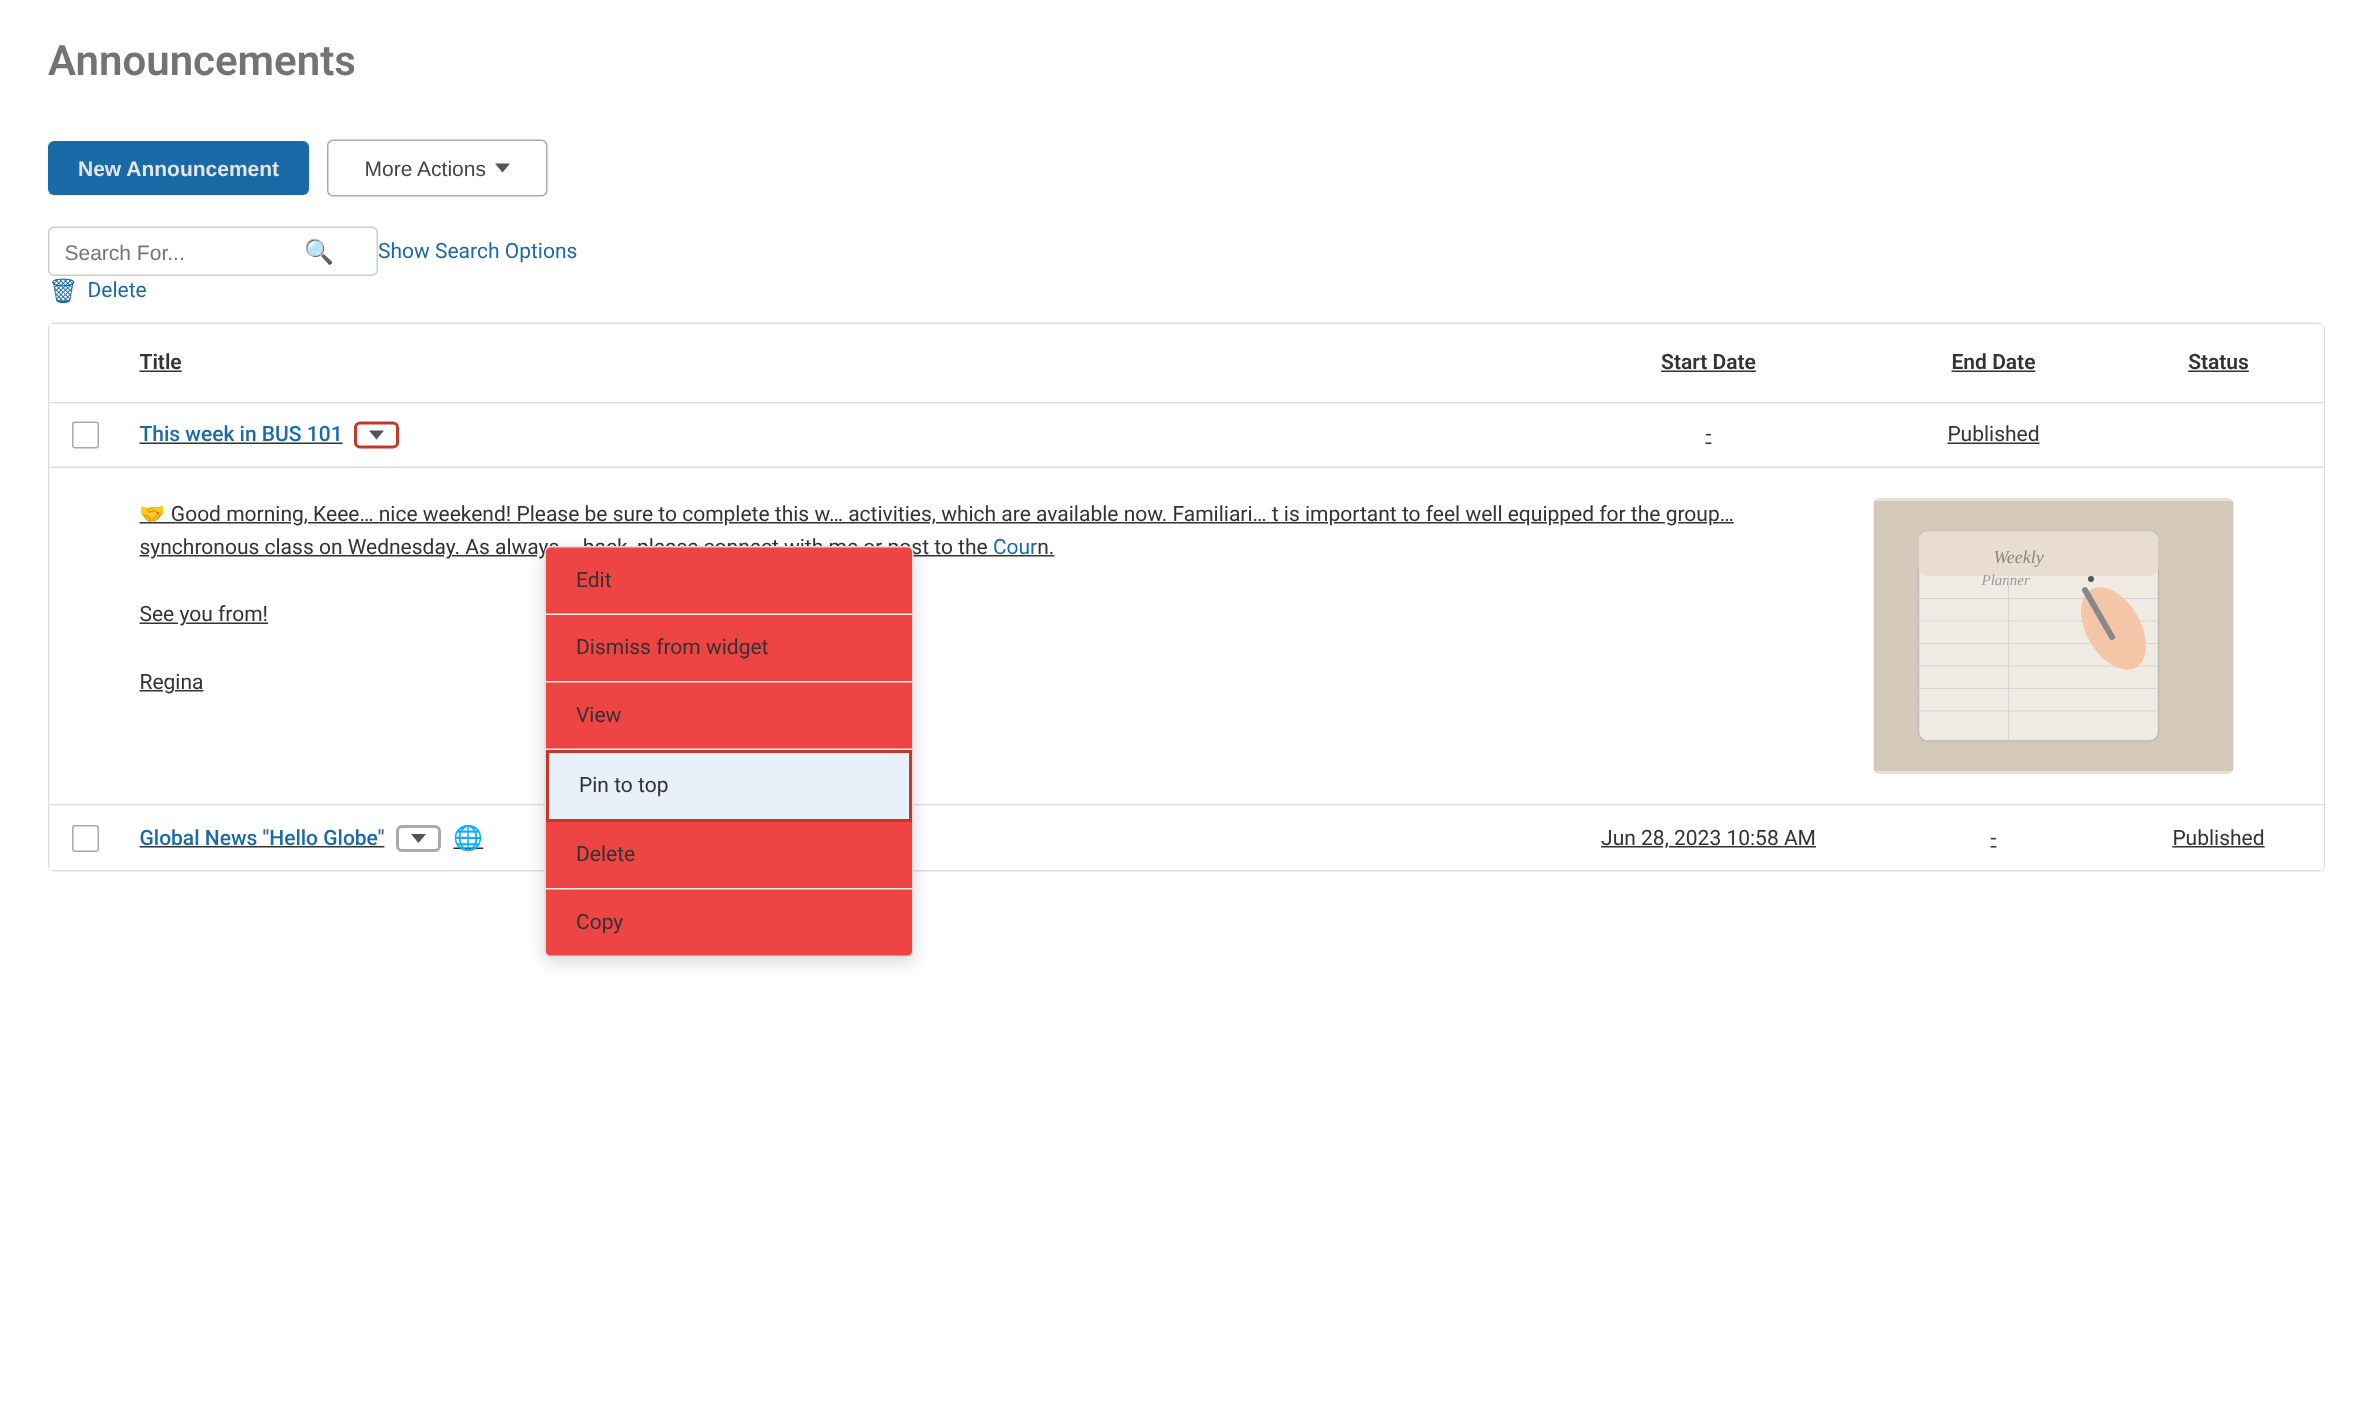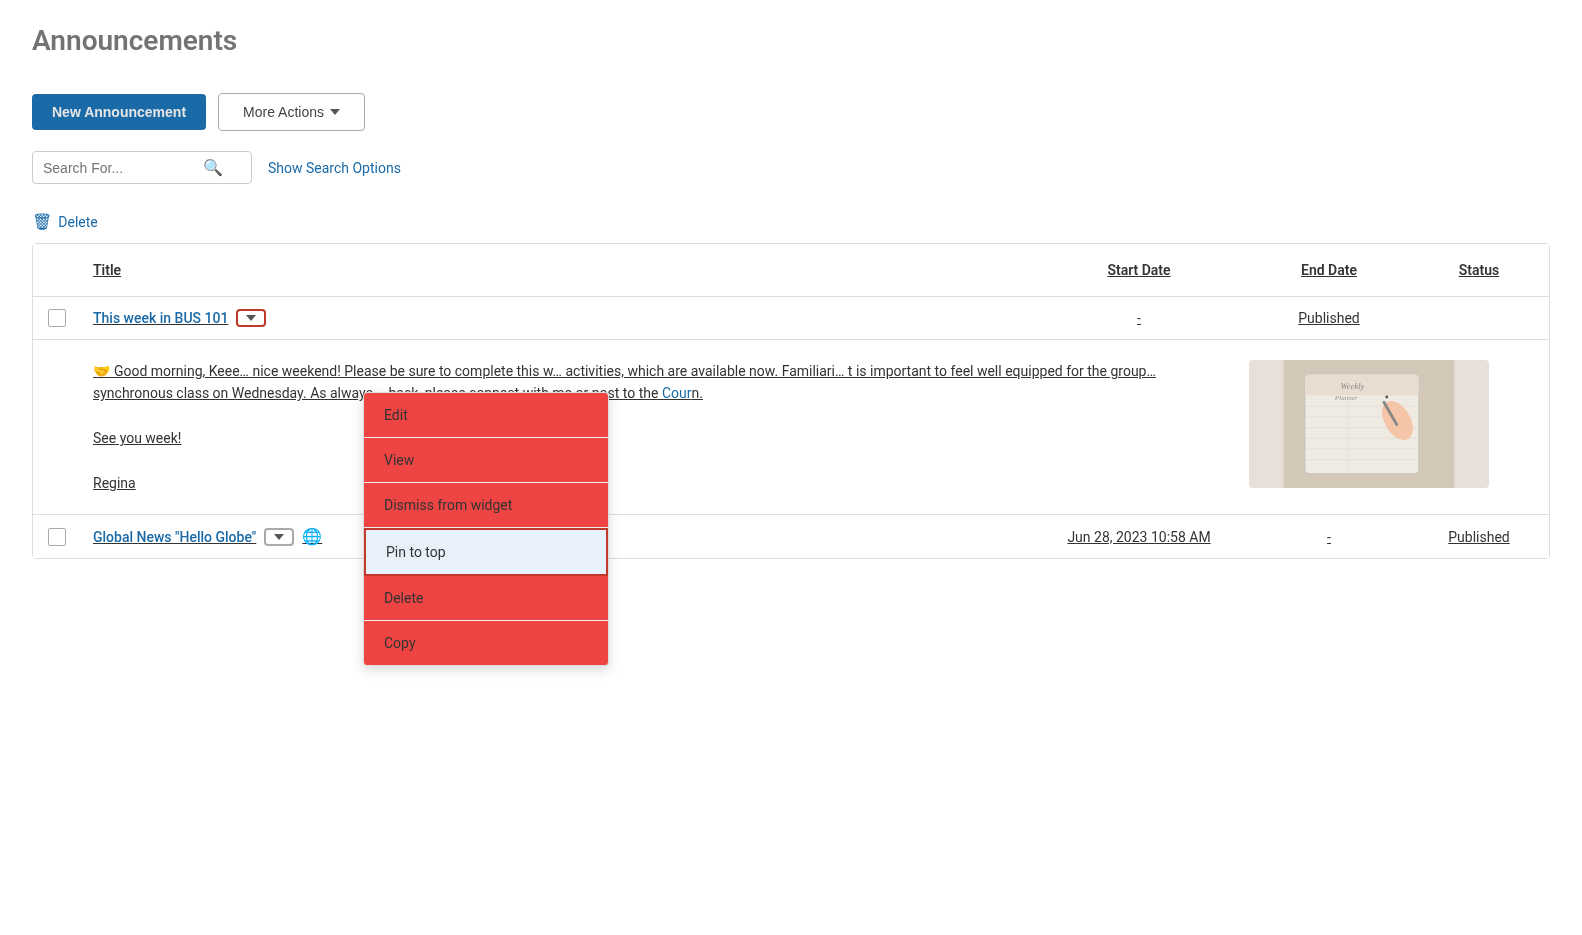--- a/index.html
+++ b/index.html
@@ -55,8 +55,6 @@
     .search-row {
       display: flex;
       align-items: center;
-      gap: 16px;
-      margin-bottom: 28px;
     }
     .search-box {
       display: flex;

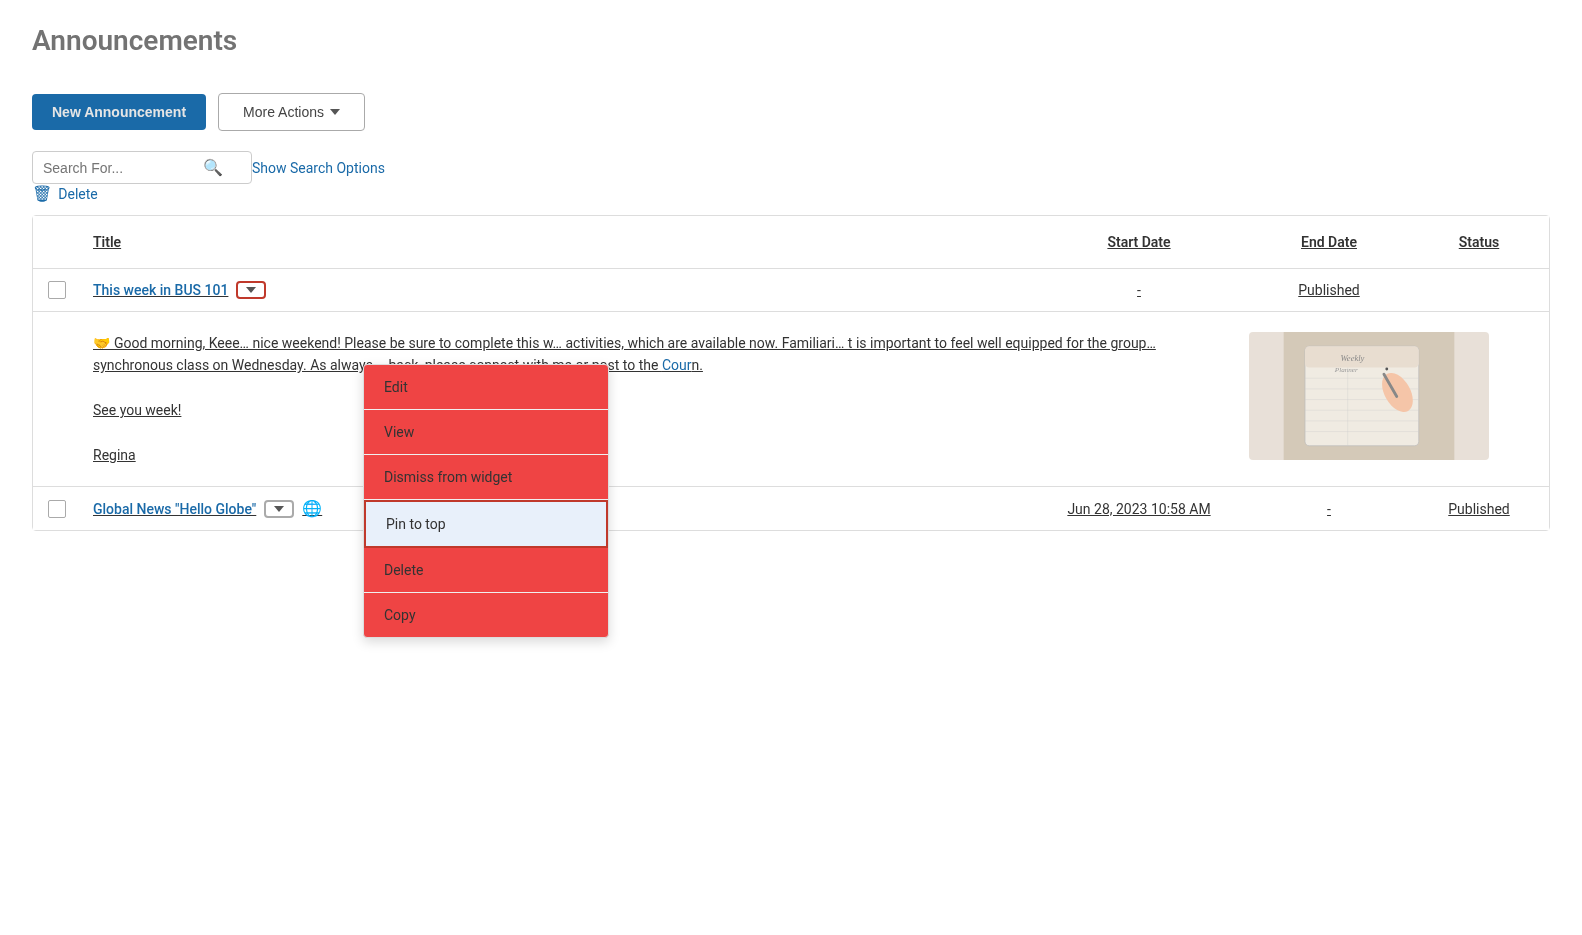--- a/index.html
+++ b/index.html
@@ -181,7 +181,7 @@
     }
     .preview-image {
       width: 240px;
-      height: 128px;
+      height: 184px;
       background: #e8e0d8;
       border-radius: 4px;
       display: flex;

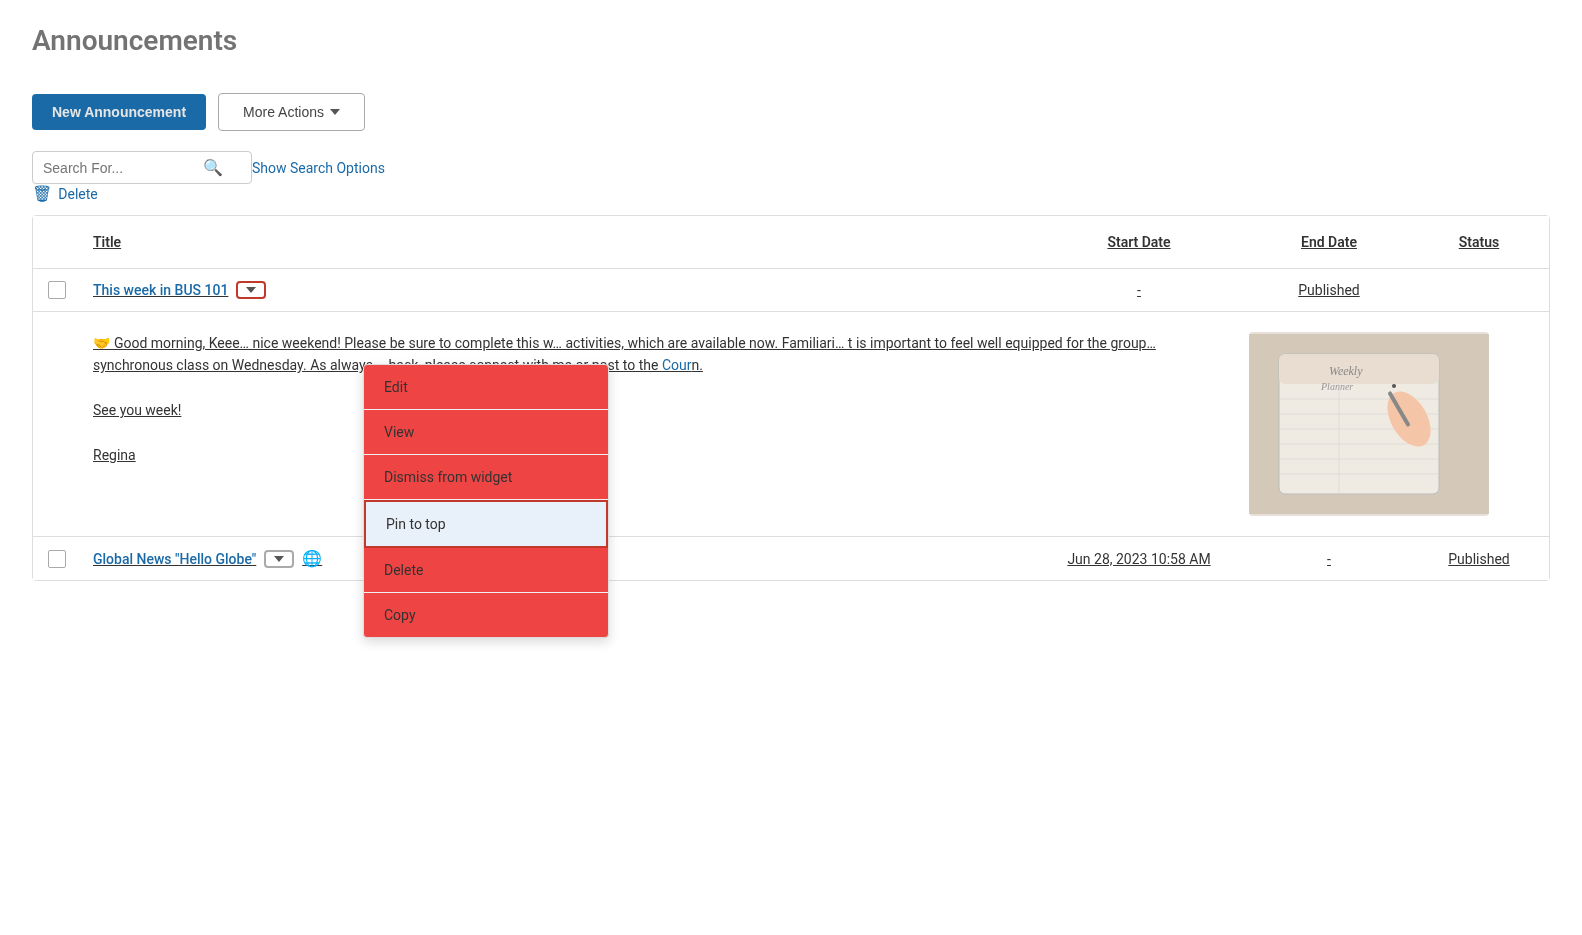--- a/index.html
+++ b/index.html
@@ -298,7 +298,7 @@
         <div class="preview-text">
           <p>🤝 Good morning, Keee… nice weekend! Please be sure to complete this w… activities, which are available now. Familiari… t is important to feel well equipped for the group… synchronous class on Wednesday. As always,… back, please connect with me or post to the <span class="blue-link">Cour</span>n.</p>
           <br>
-          <p>See you week!</p>
+          <p>See you from!</p>
           <br>
           <p>Regina</p>
         </div>

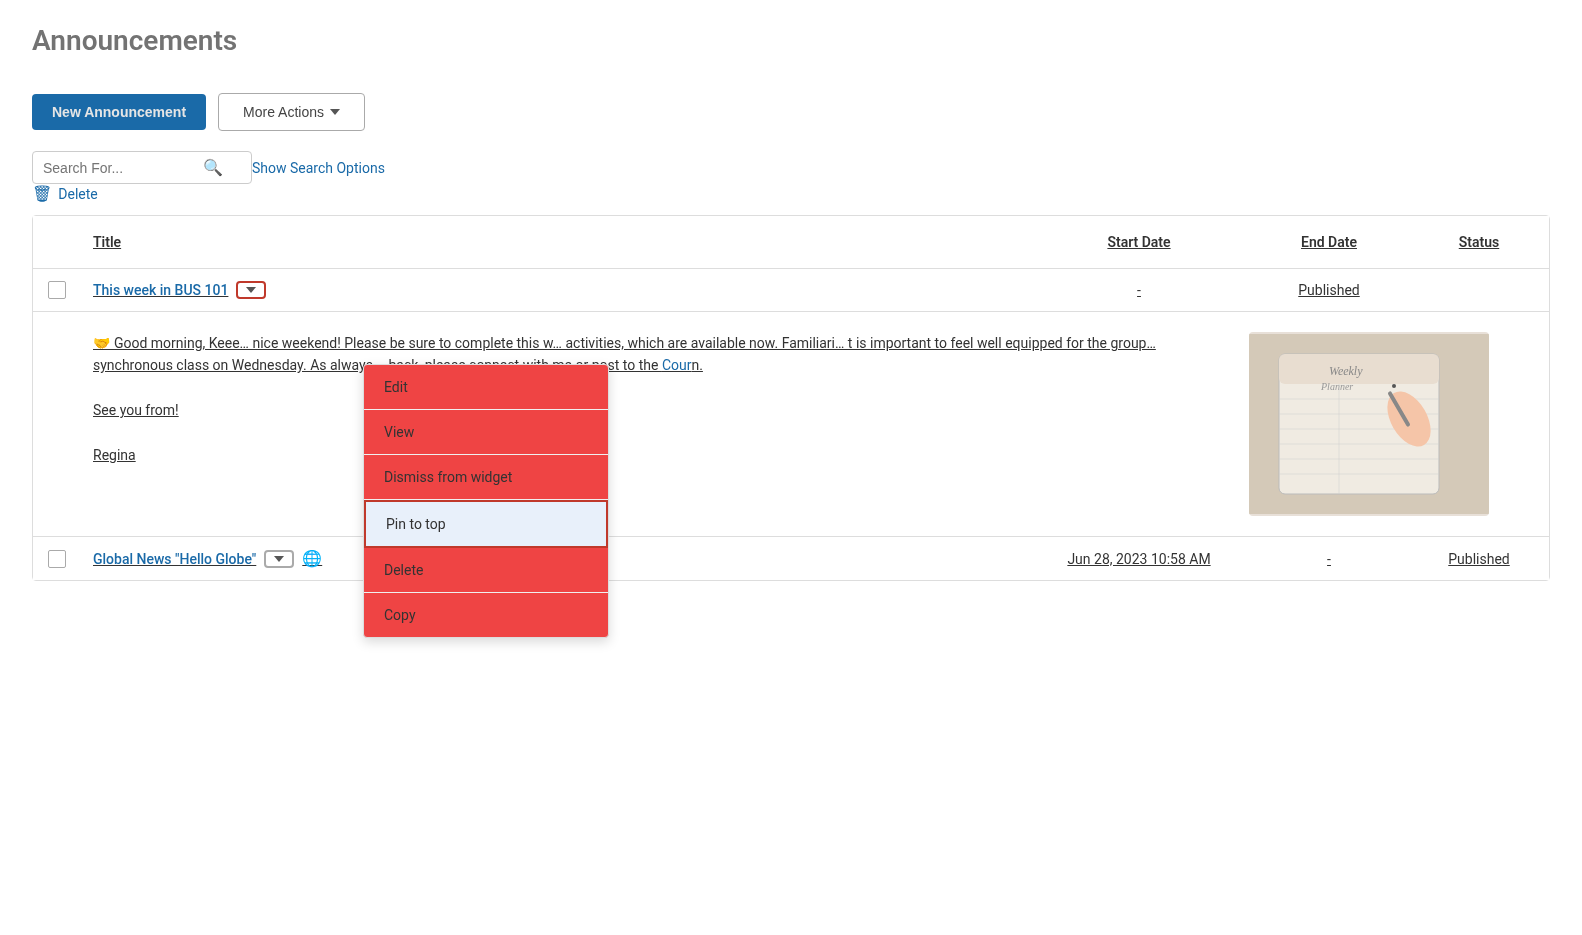--- a/index.html
+++ b/index.html
@@ -331,10 +331,10 @@
           <span>Edit</span>
         </div>
         <div class="dropdown-item">
+          <span>Dismiss from widget</span>
+        </div>
+        <div class="dropdown-item">
           <span>View</span>
-        </div>
-        <div class="dropdown-item">
-          <span>Dismiss from widget</span>
         </div>
         <div class="dropdown-item highlighted">
           <span>Pin to top</span>

